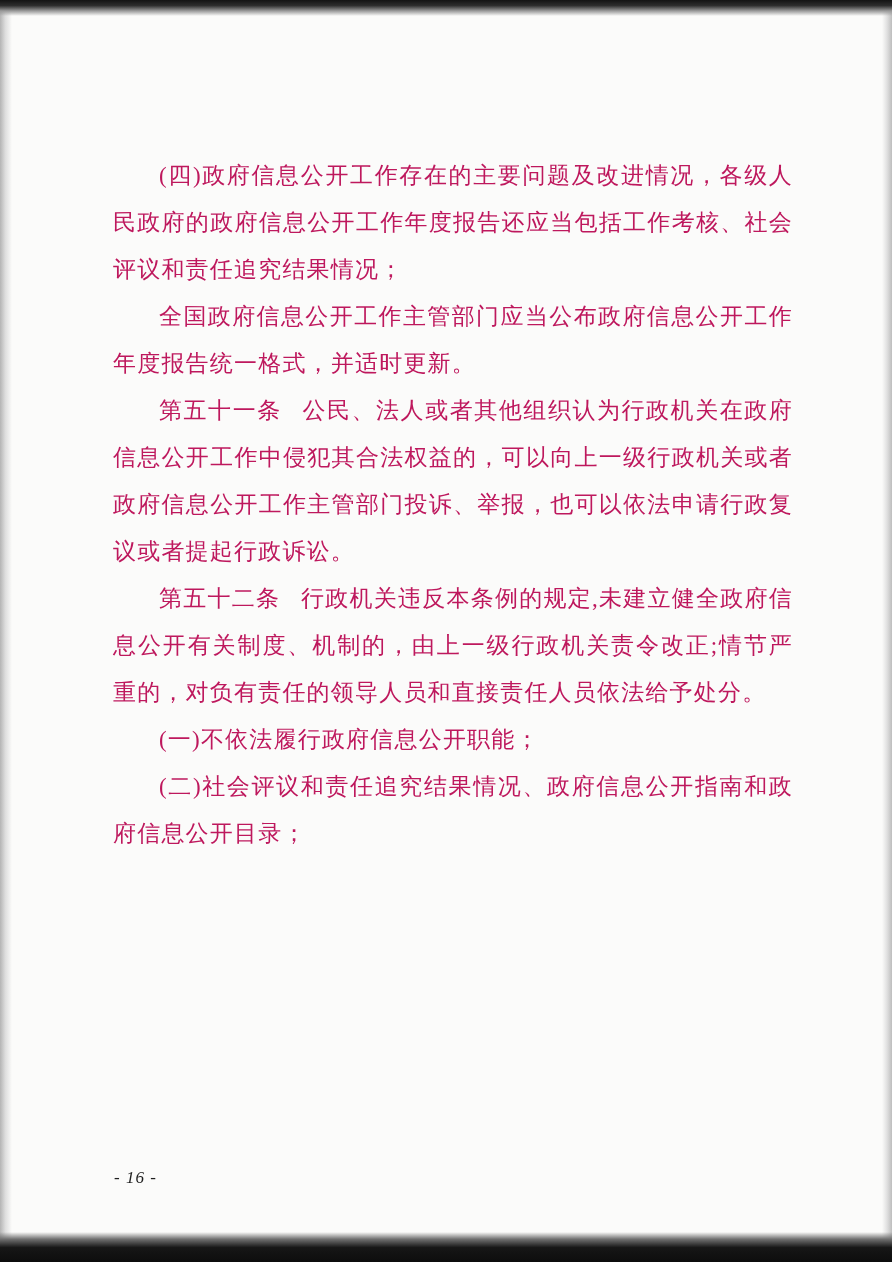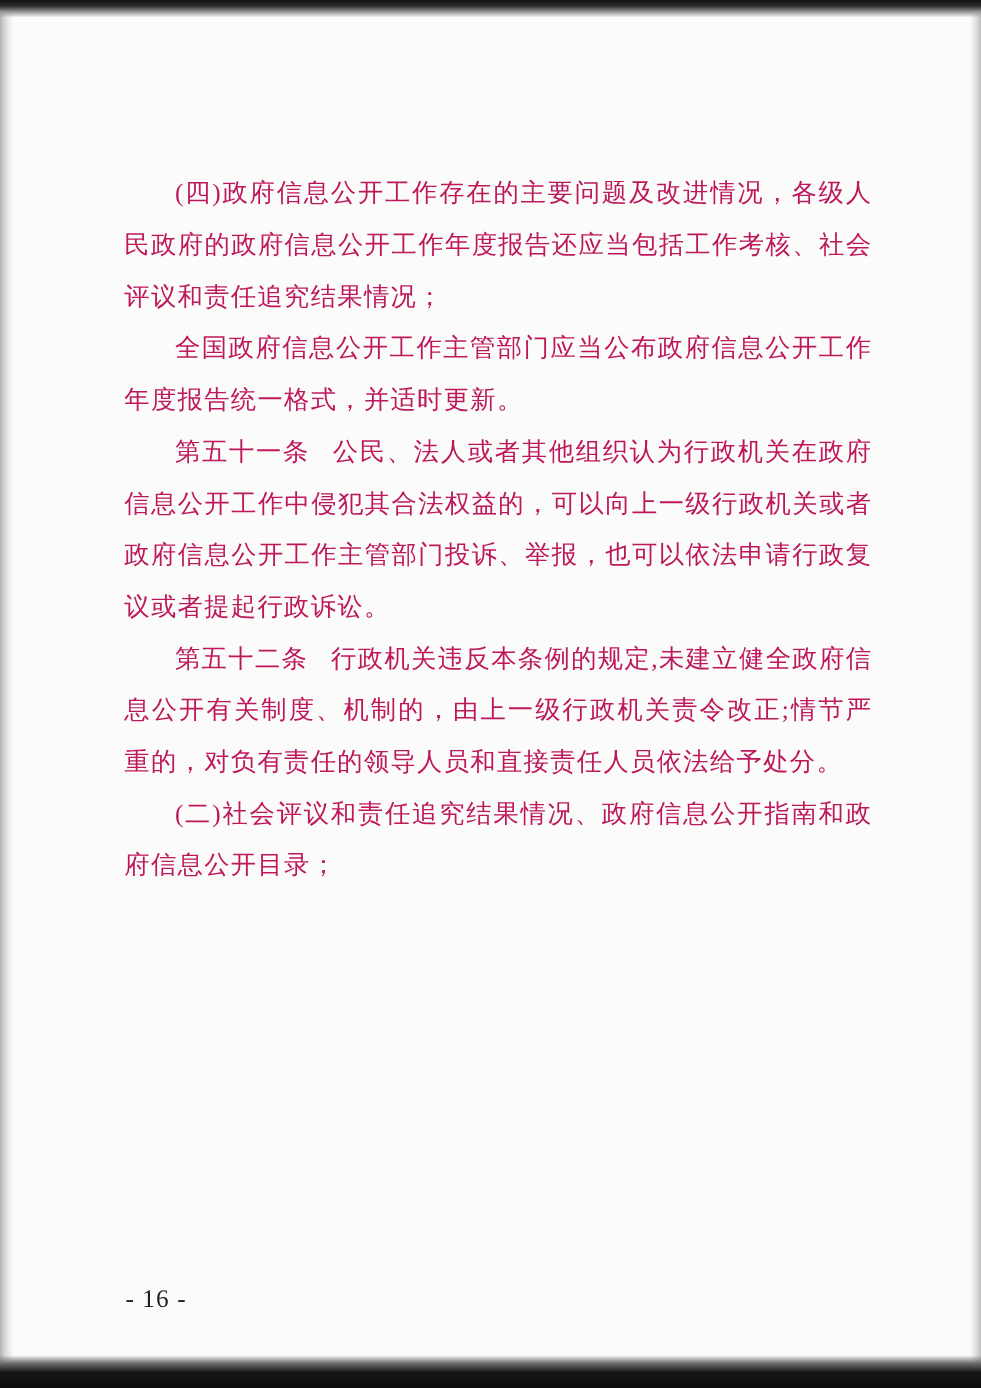--- a/index.html
+++ b/index.html
@@ -87,6 +87,7 @@
     <p class="para"><span>全国政府信息公开工作主管部门应当公布政府信息公开工作年度报告统一格式，并适时更新。</span></p>
     <p class="para"><span class="lead">第五十一条</span><span>公民、法人或者其他组织认为行政机关在政府信息公开工作中侵犯其合法权益的，可以向上一级行政机关或者政府信息公开工作主管部门投诉、举报，也可以依法申请行政复议或者提起行政诉讼。</span></p>
     <p class="para"><span class="lead">第五十二条</span><span>行政机关违反本条例的规定,未建立健全政府信息公开有关制度、机制的，由上一级行政机关责令改正;情节严重的，对负有责任的领导人员和直接责任人员依法给予处分。</span></p>
+    <p class="para"><span>(一)不依法履行政府信息公开职能；</span></p>
     <p class="para"><span>(二)社会评议和责任追究结果情况、政府信息公开指南和政府信息公开目录；</span></p>
   </div>
 

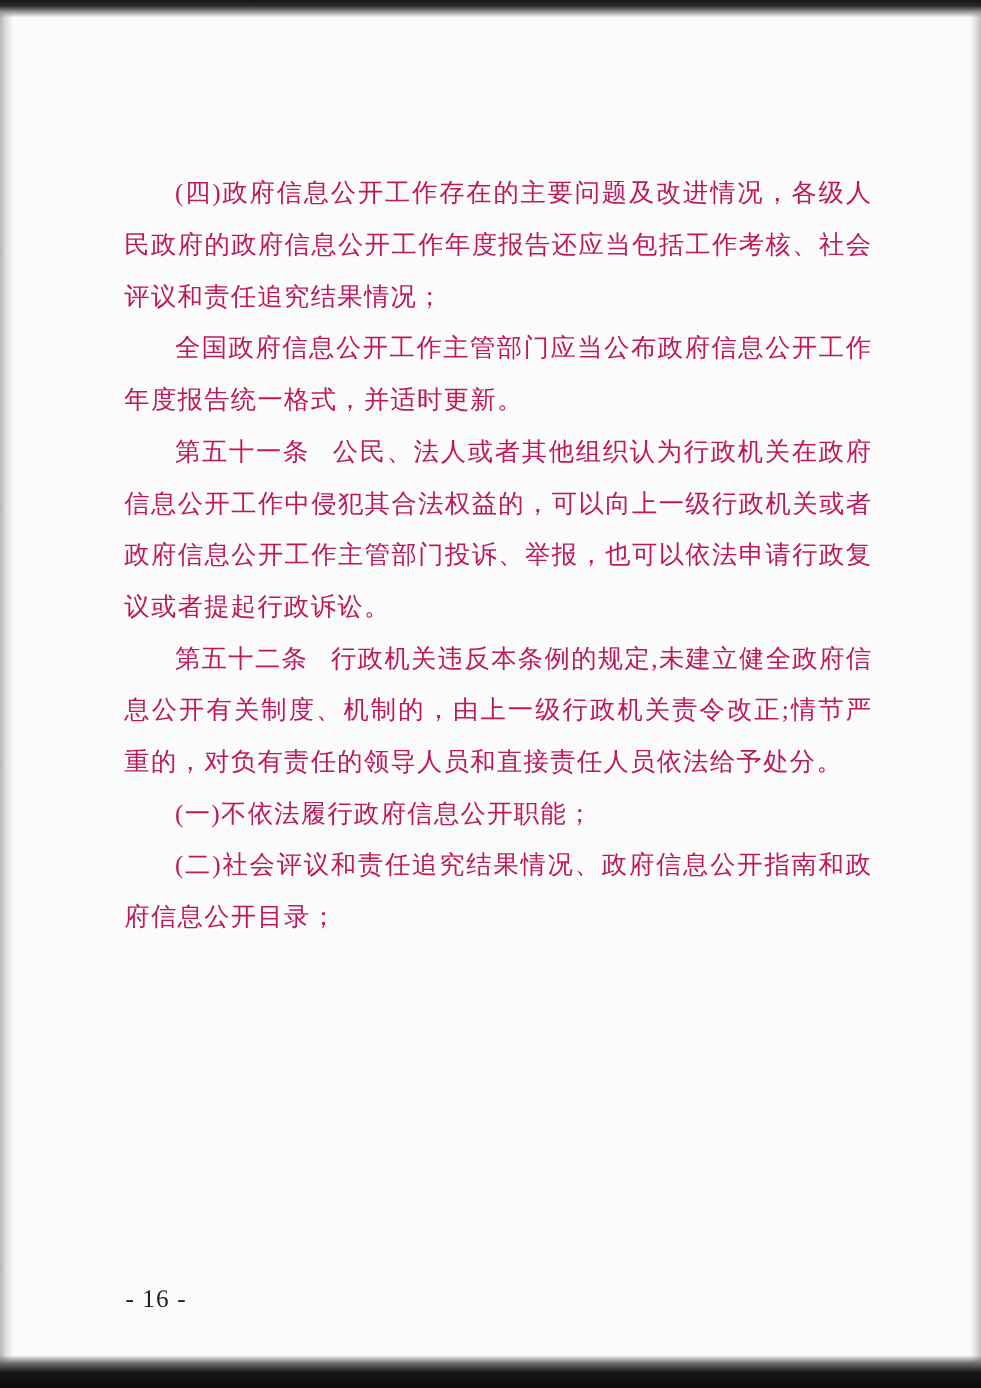--- a/index.html
+++ b/index.html
@@ -69,10 +69,11 @@
     position: absolute;
     left: 114px;
     top: 1168px;
-    font-size: 23px;
+    font-size: 17px;
     letter-spacing: 1px;
     color: #1f1f1f;
     z-index: 2;
+    font-style: italic;
   }
 </style>
 </head>

